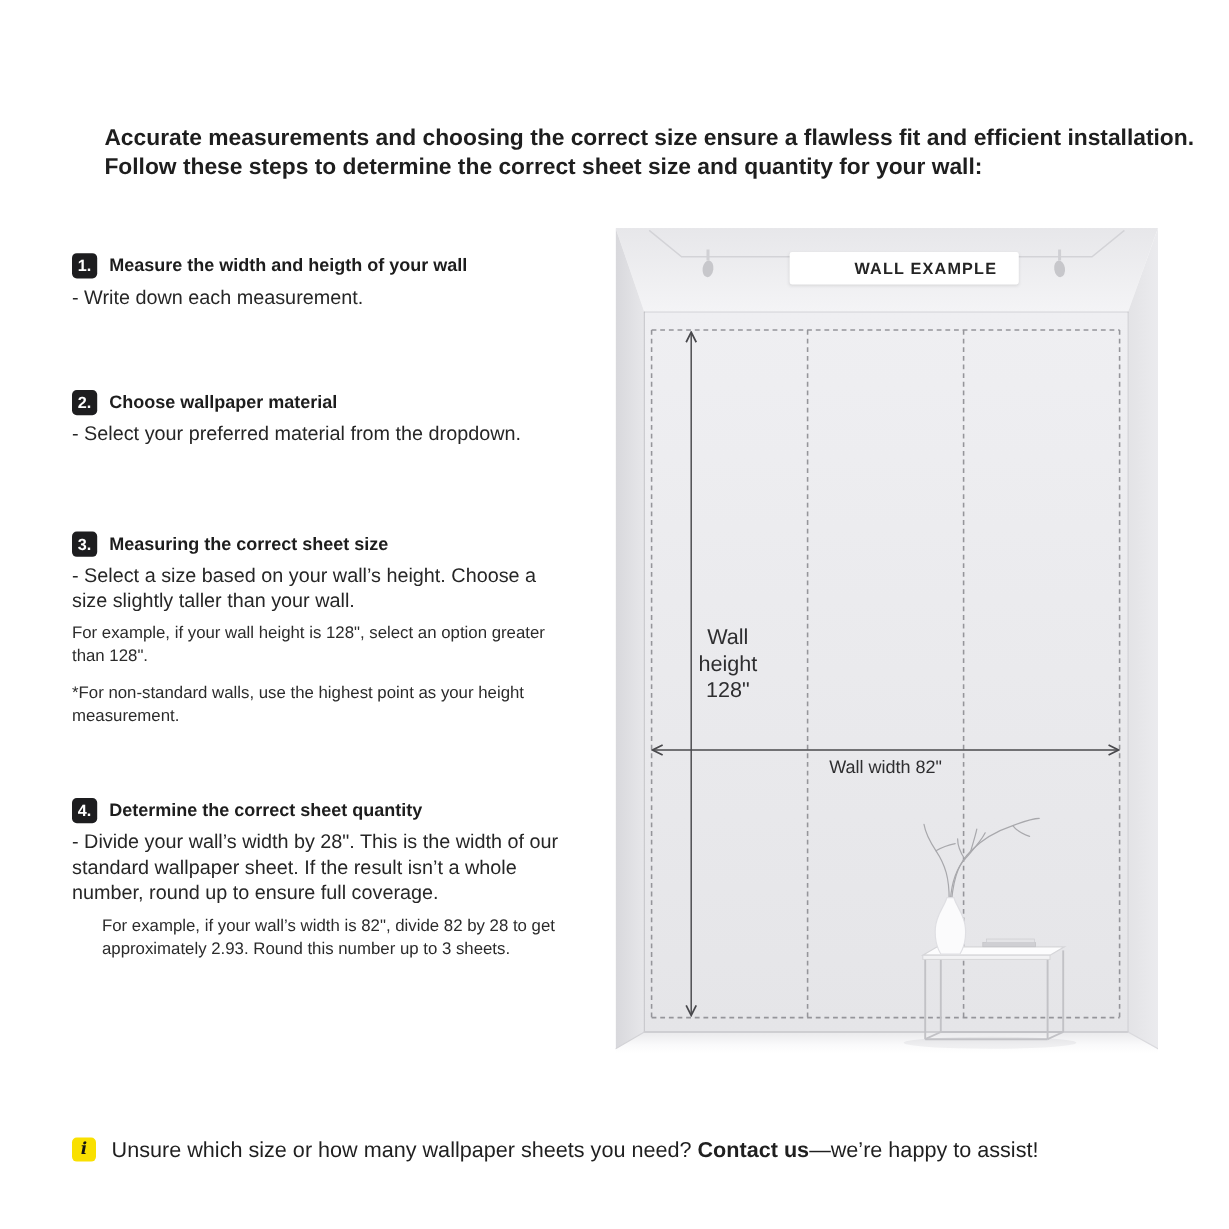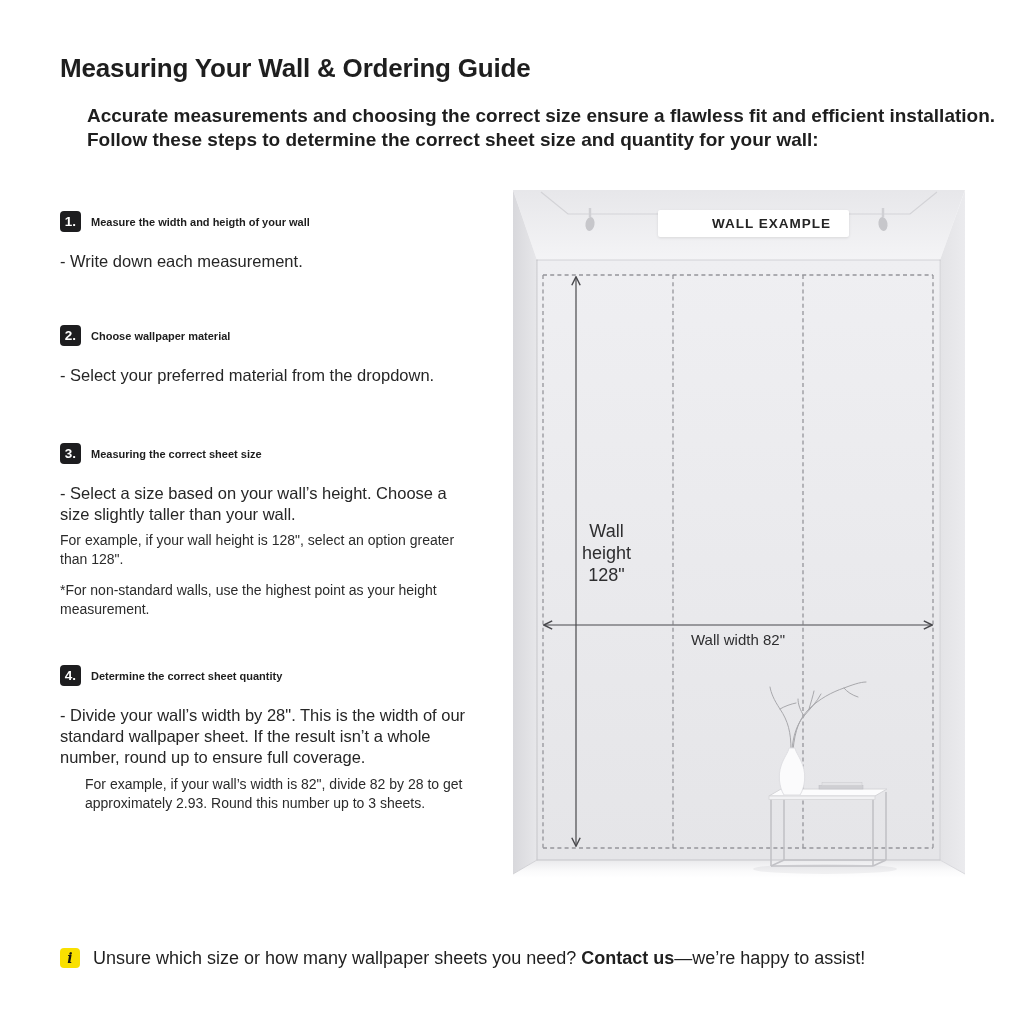--- a/index.html
+++ b/index.html
@@ -67,7 +67,6 @@
 
 <div class="page">
 
-  <h1 class="title">Measuring Your Wall &amp; Ordering Guide</h1>
 
   <div class="intro">Accurate measurements and choosing the correct size ensure a flawless fit and efficient installation.
 Follow these steps to determine the correct sheet size and quantity for your wall:</div>

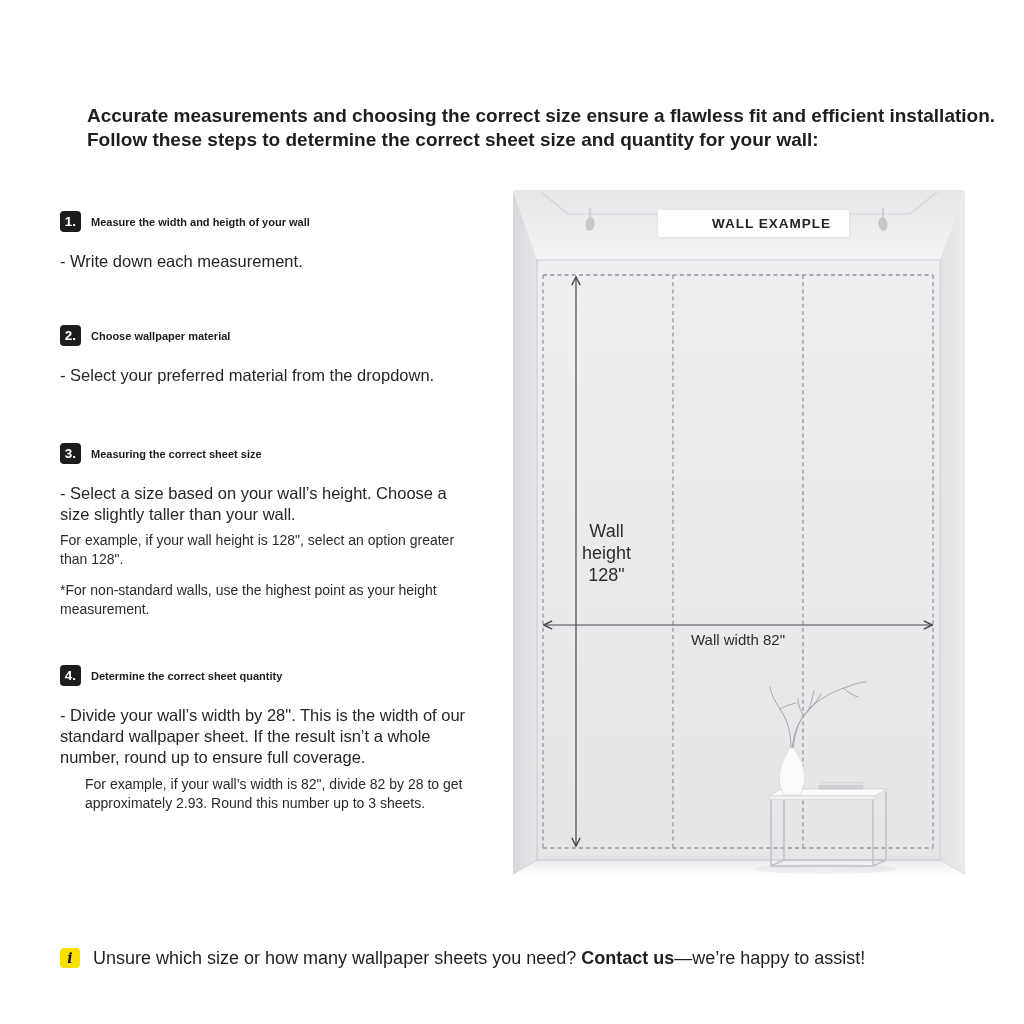--- a/index.html
+++ b/index.html
@@ -25,7 +25,7 @@
     color:#ffffff;font-size:13.5px;font-weight:700;
     display:flex;align-items:center;justify-content:center;
   }
-  .step-title{font-size:11px;font-weight:700;color:#1d1d1d;}
+  .step-title{font-size:15px;font-weight:700;color:#1d1d1d;}
   .step-body{
     margin-top:19px;font-size:16.5px;line-height:21px;color:#262626;white-space:pre-line;
   }

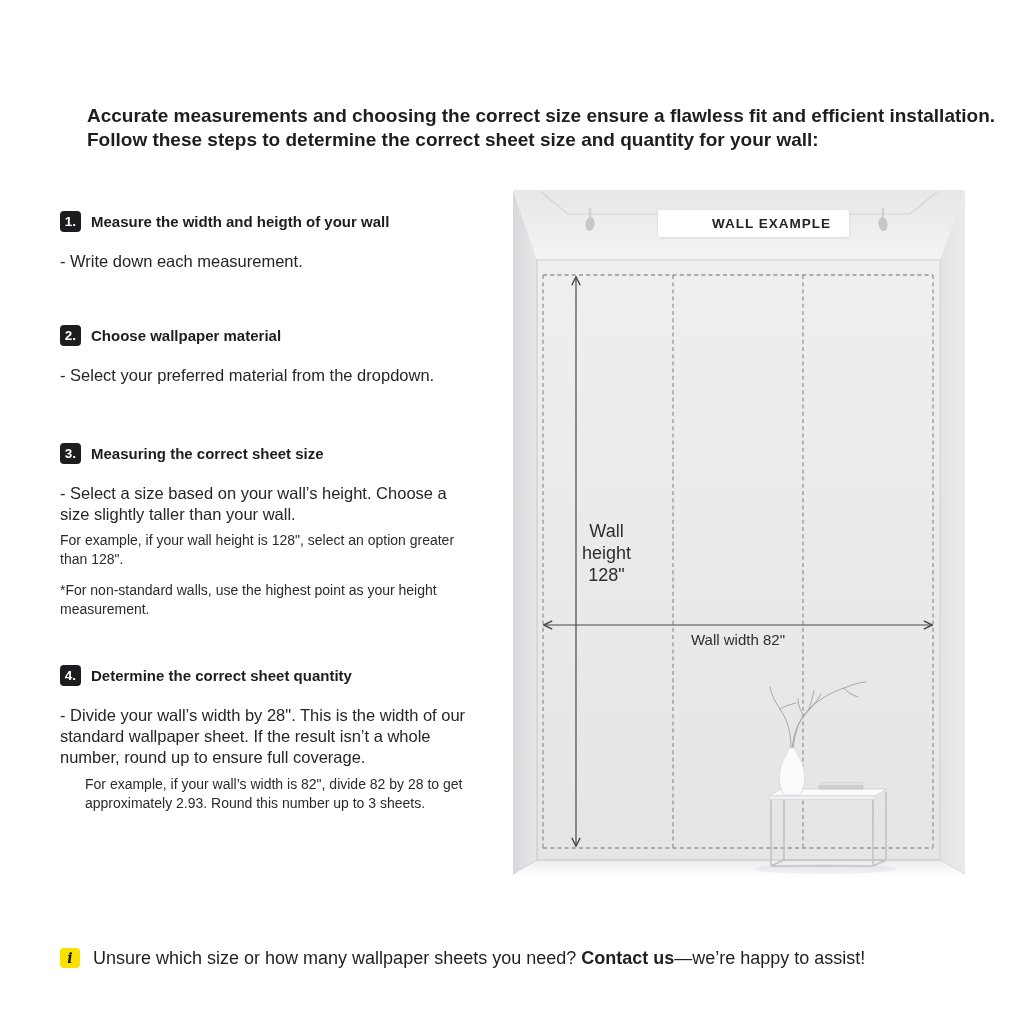--- a/index.html
+++ b/index.html
@@ -27,7 +27,7 @@
   }
   .step-title{font-size:15px;font-weight:700;color:#1d1d1d;}
   .step-body{
-    margin-top:19px;font-size:16.5px;line-height:21px;color:#262626;white-space:pre-line;
+    margin-top:6px;font-size:16.5px;line-height:21px;color:#262626;white-space:pre-line;
   }
   .fine{margin-top:6px;font-size:14px;line-height:18.5px;color:#2b2b2b;white-space:pre-line;}
   .fine + .fine{margin-top:13px;}

